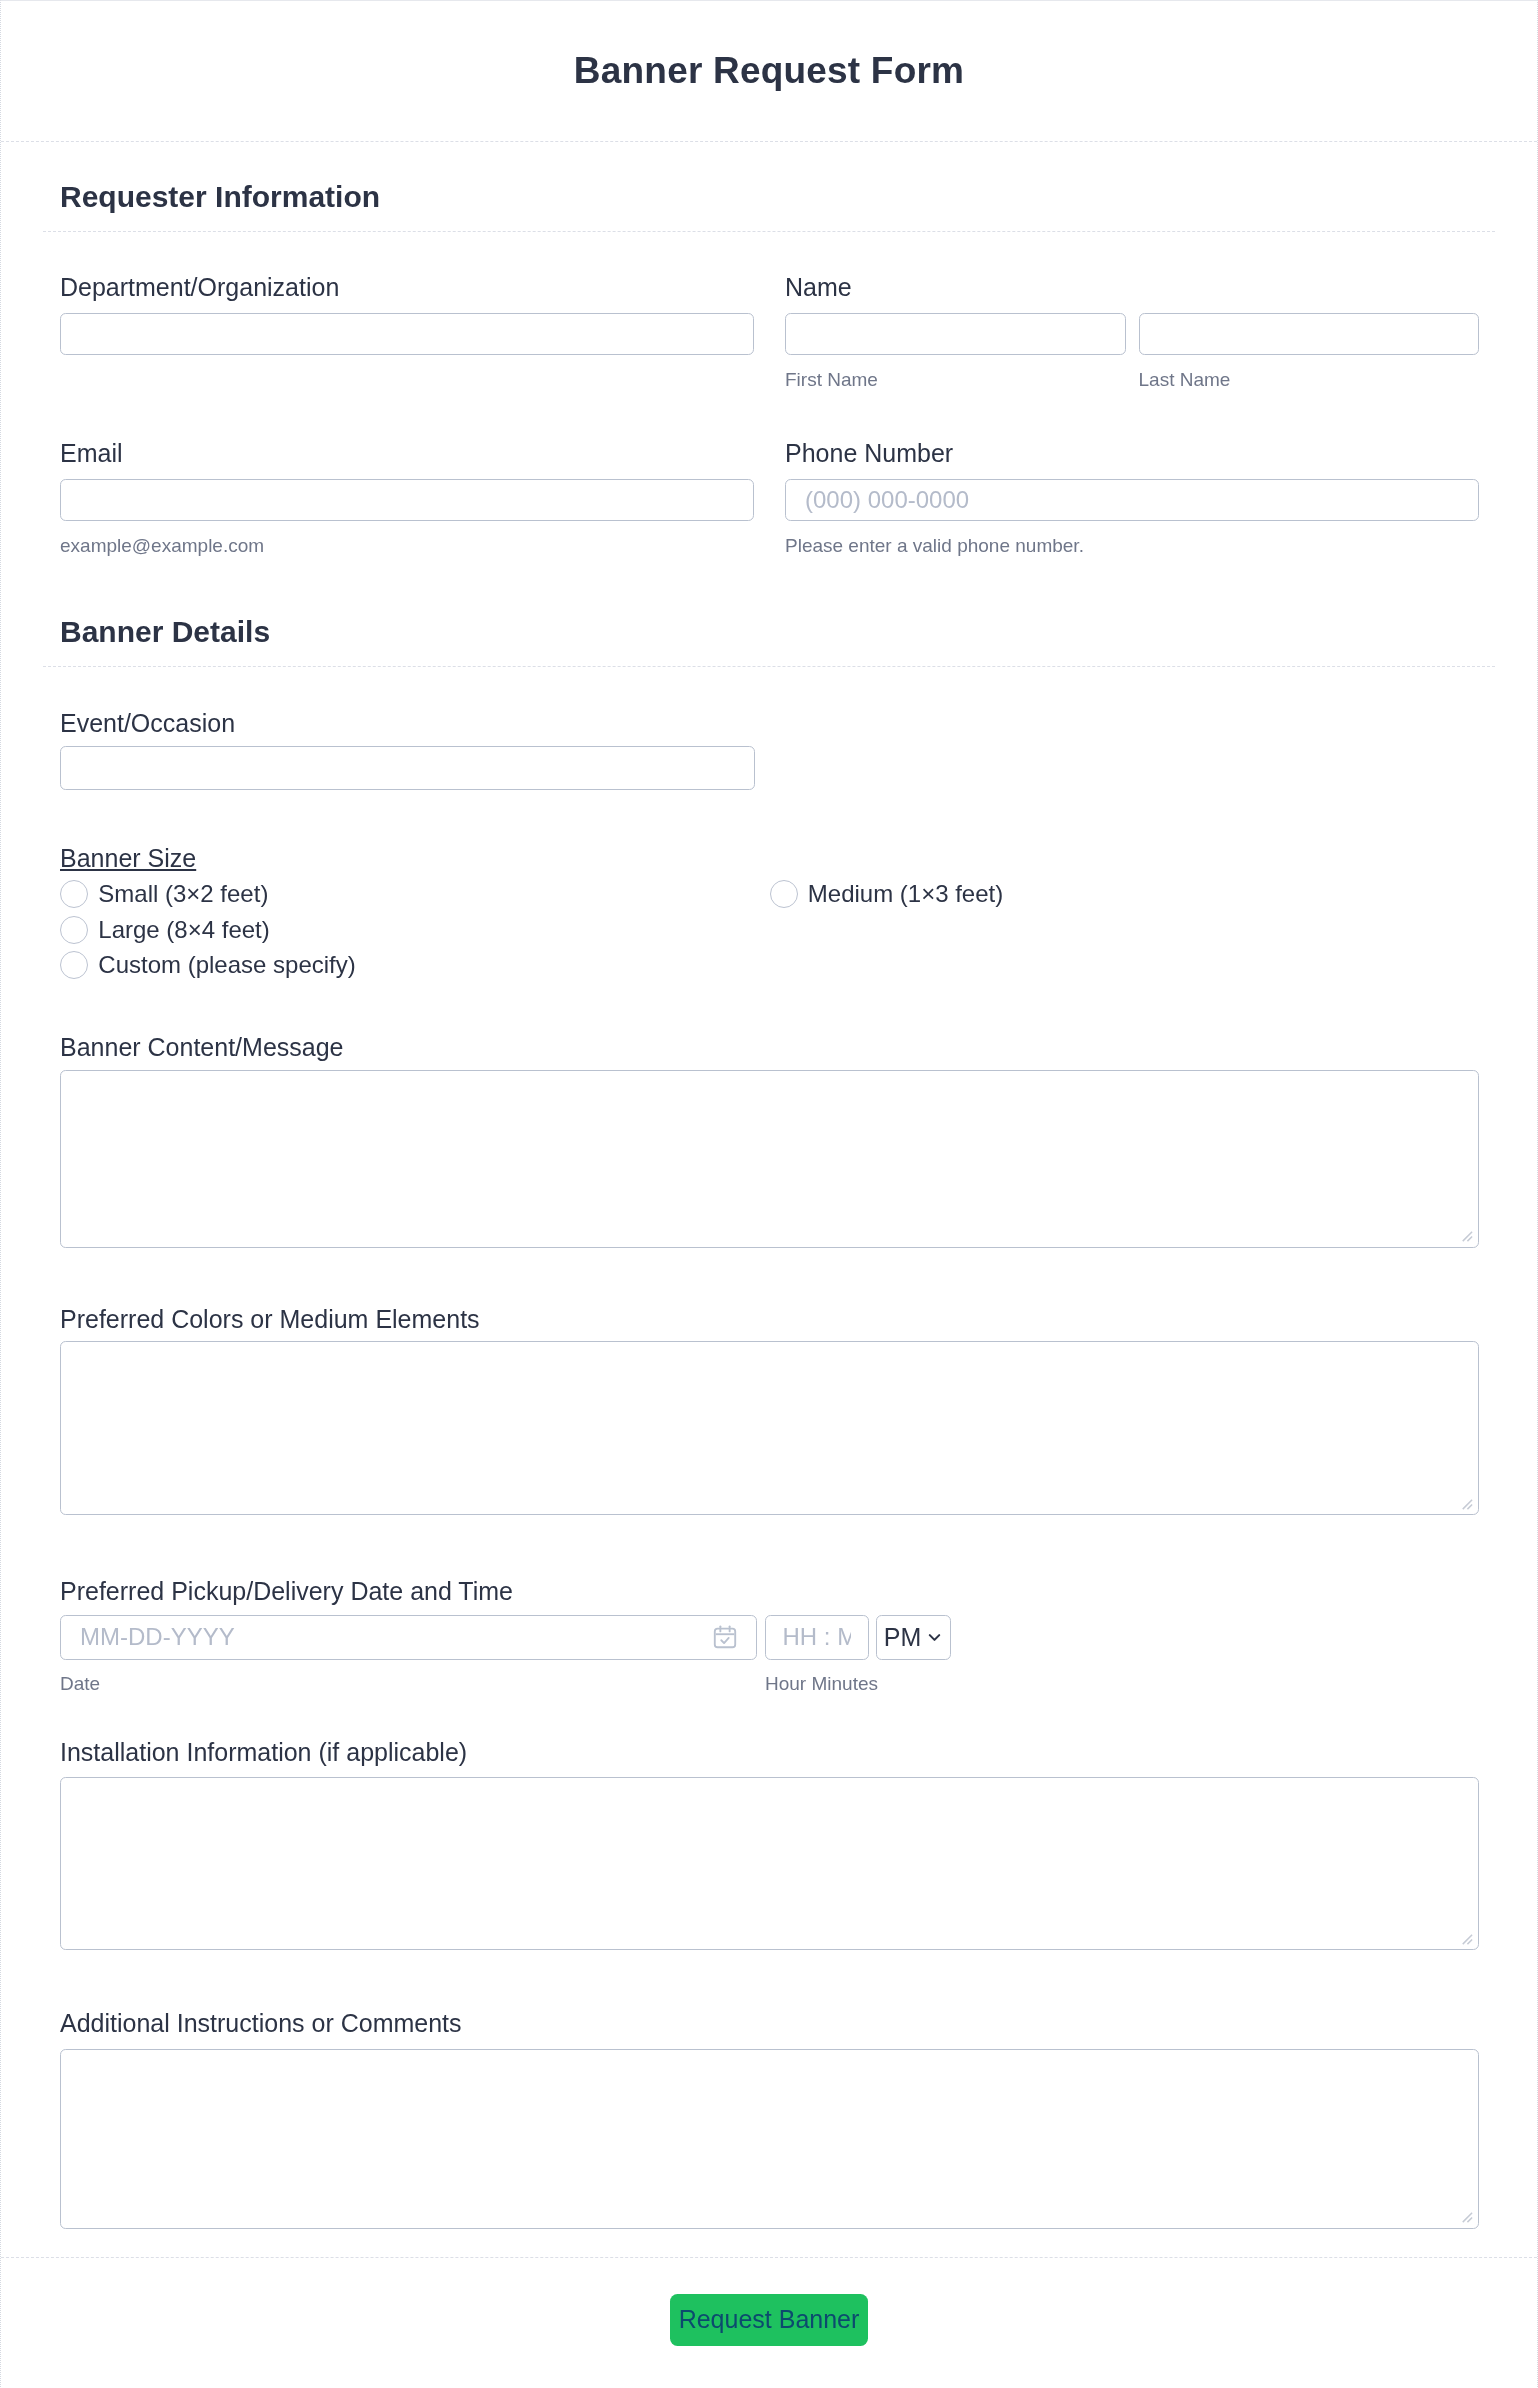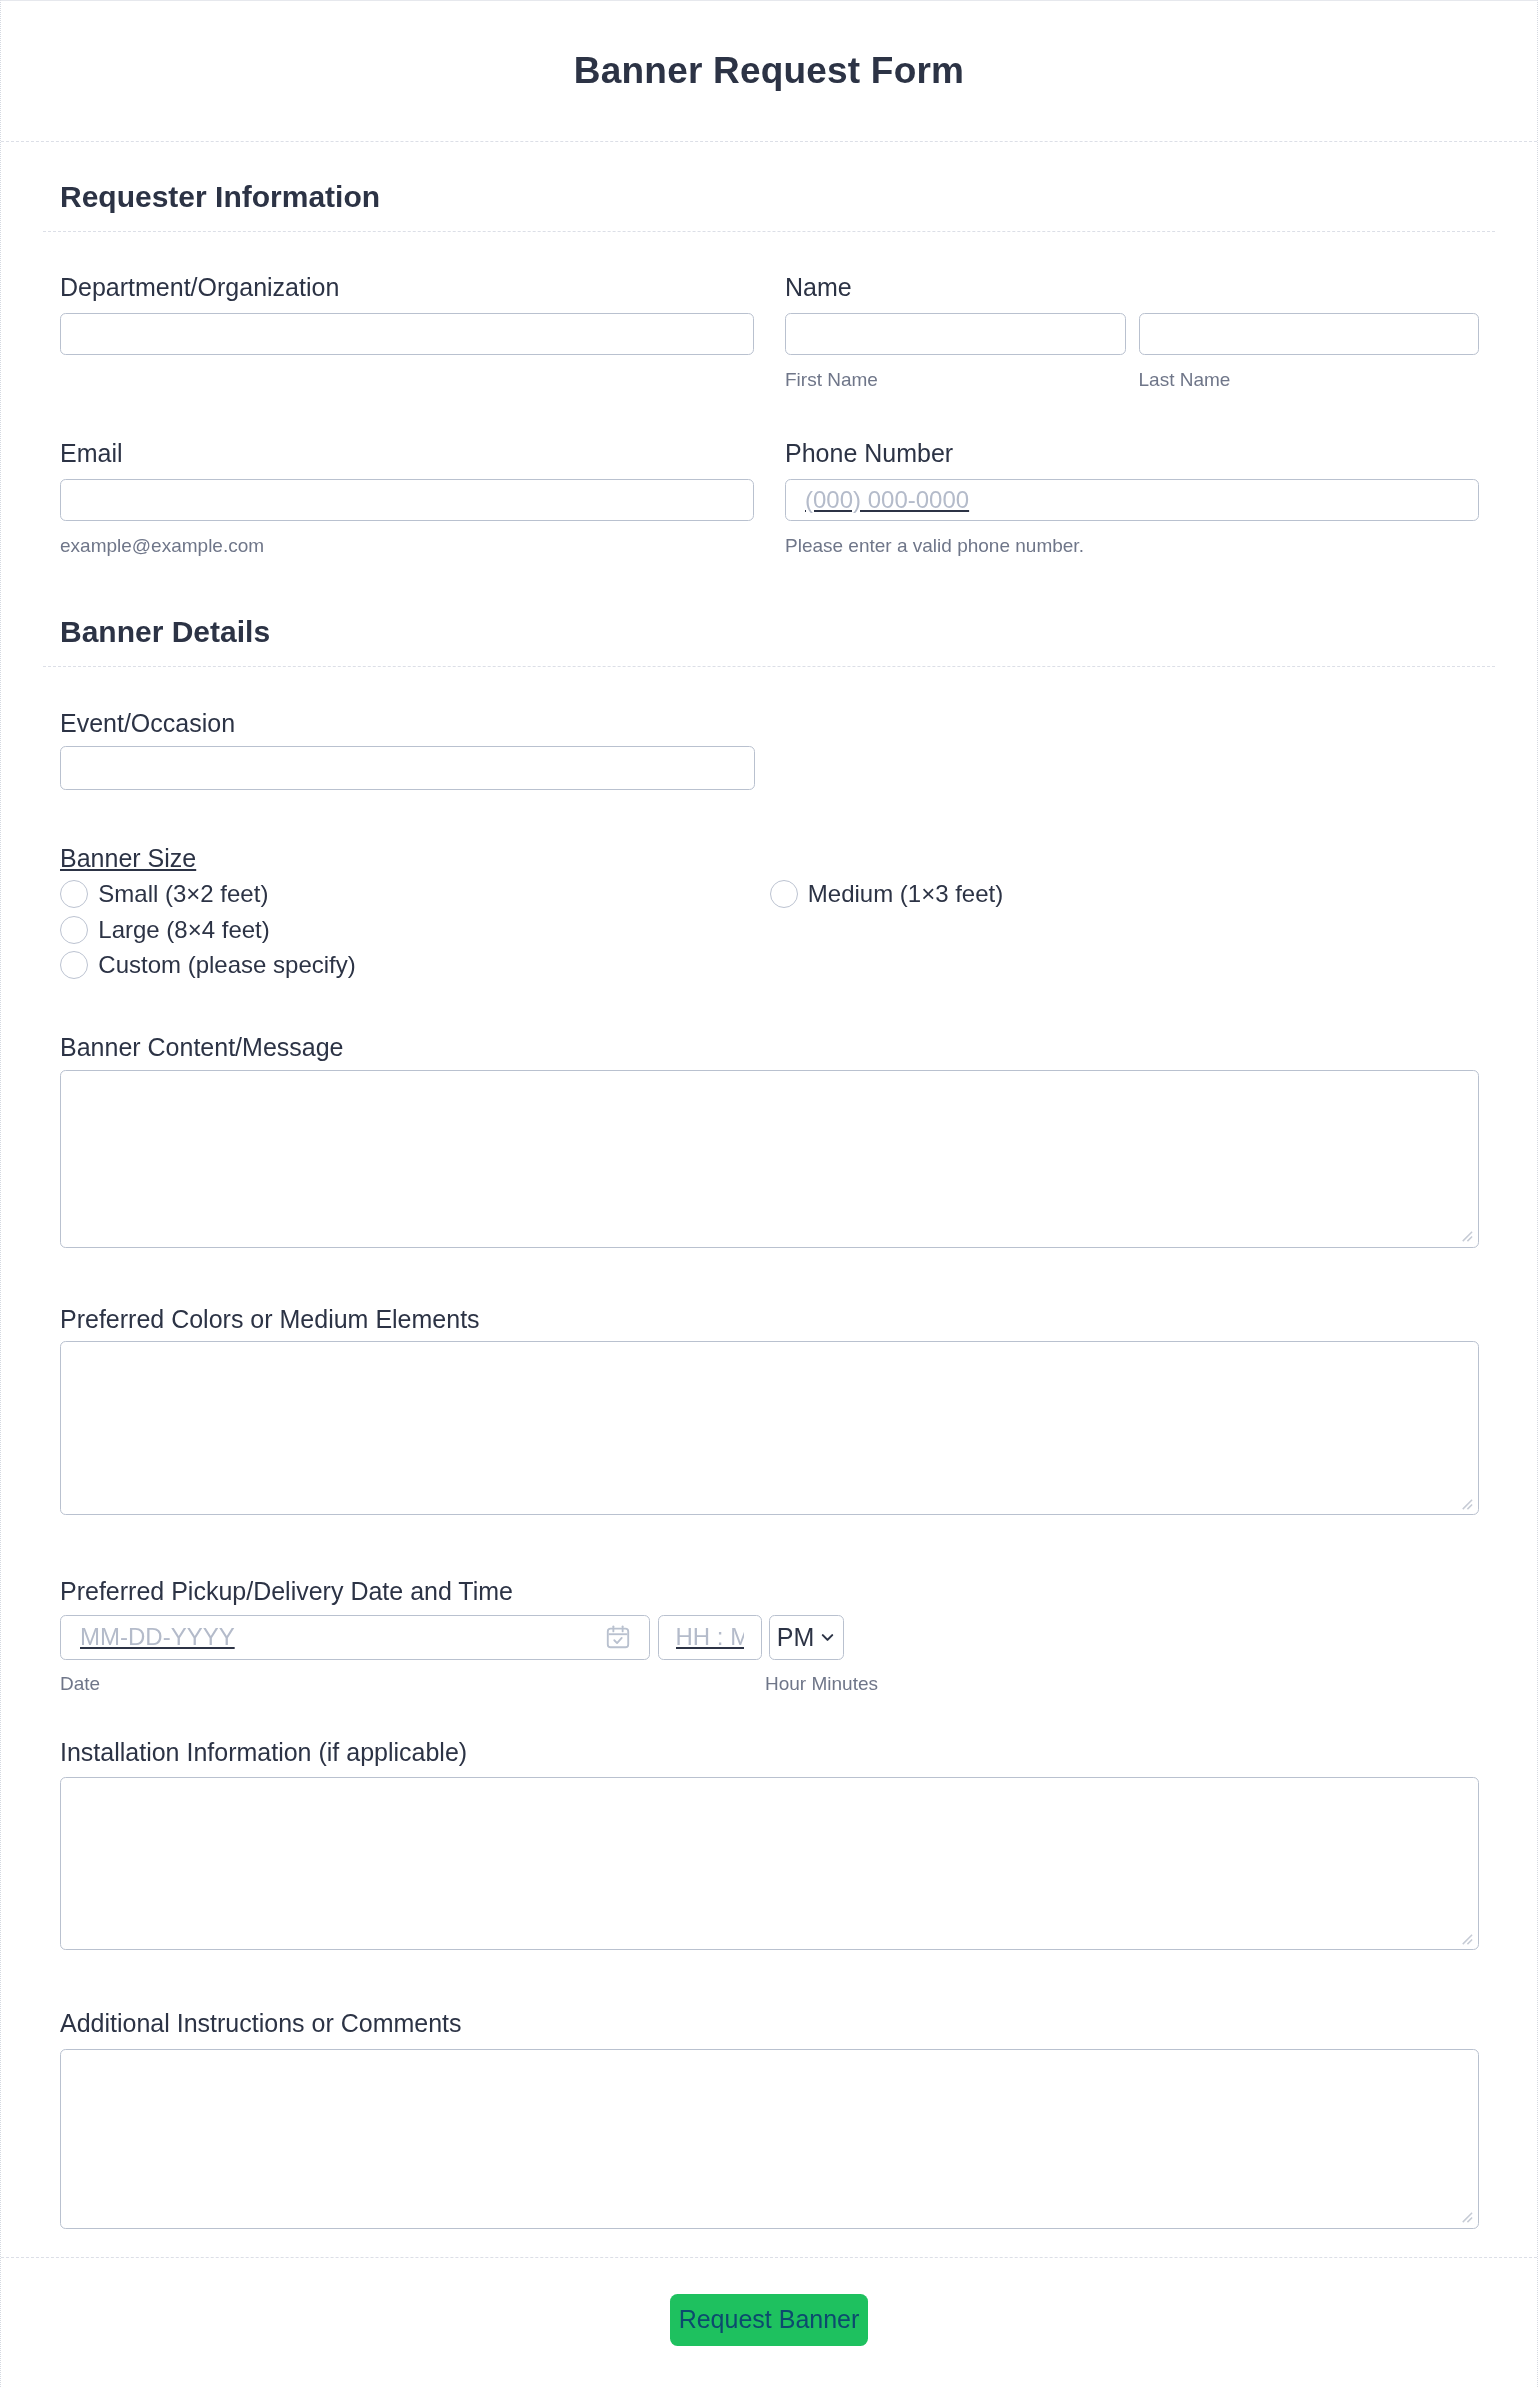--- a/index.html
+++ b/index.html
@@ -86,7 +86,6 @@
     color: #2c3345;
     padding: 0 19px;
     outline: none;
-    text-decoration: underline;
   }
   .text-input::placeholder { color: #b4bbca; }
   .pair { display: flex; gap: 13px; }

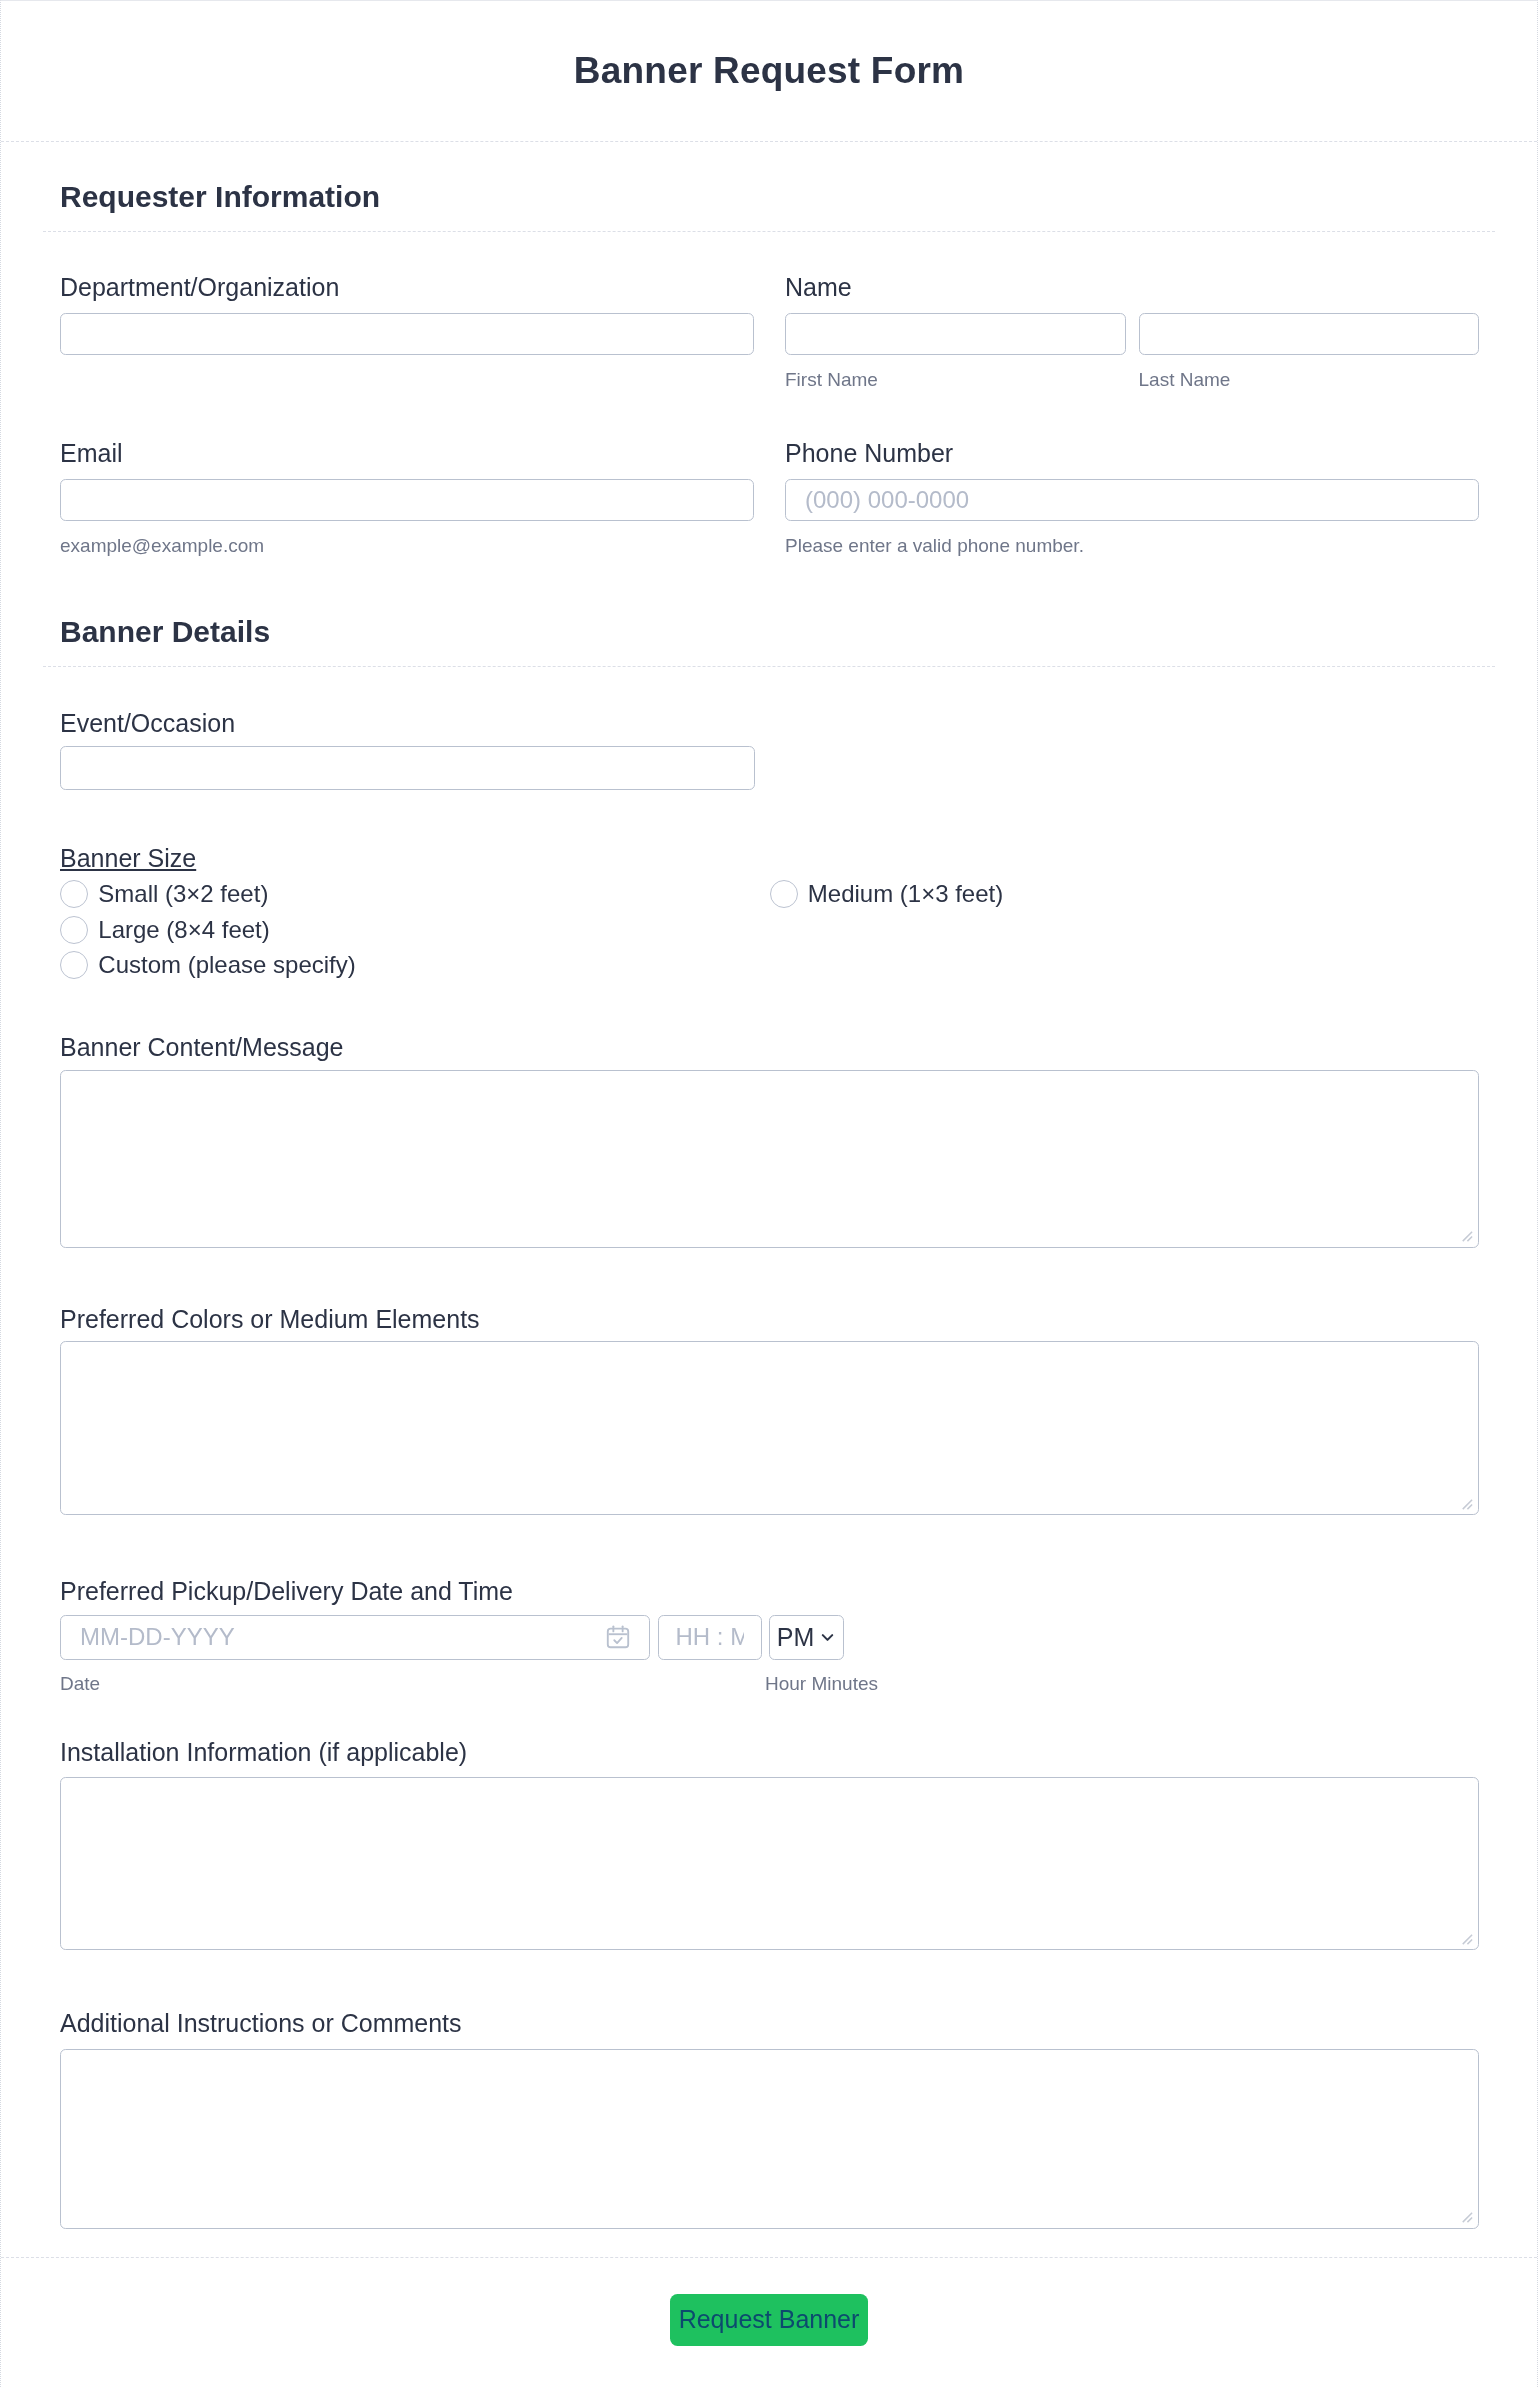--- a/index.html
+++ b/index.html
@@ -151,7 +151,7 @@
   
   .datetime-field { margin-top: 61px; }
   .dt-row { display: flex; gap: 7.5px; margin-top: 8.4px; }
-  .date-wrap { position: relative; width: 590px; }
+  .date-wrap { position: relative; width: 697px; }
   .date-input { height: 45px; padding-right: 60px; }
   .calendar-icon {
     position: absolute;

